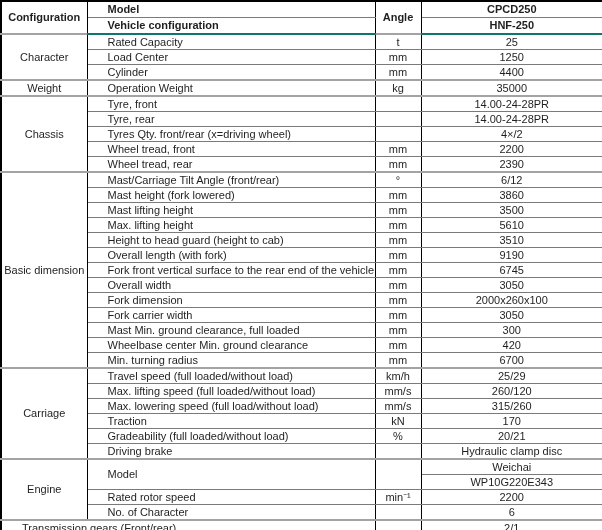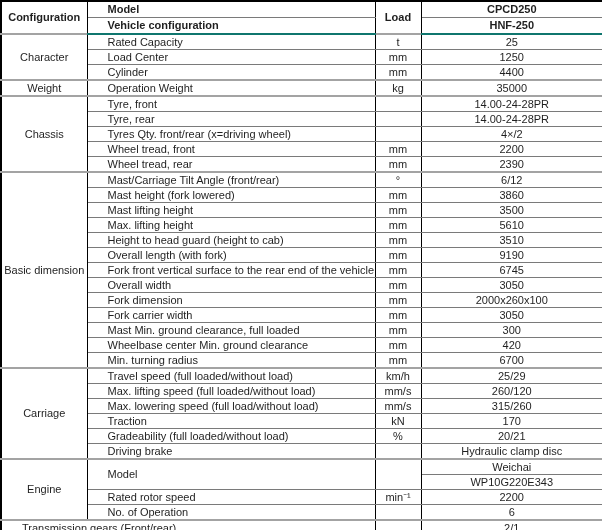--- a/index.html
+++ b/index.html
@@ -68,7 +68,7 @@
       <tr>
         <td rowspan="2">Configuration</td>
         <td class="name">Model</td>
-        <td rowspan="2">Load</td>
+        <td rowspan="2">Angle</td>
         <td>CPCD250</td>
       </tr>
       <tr>

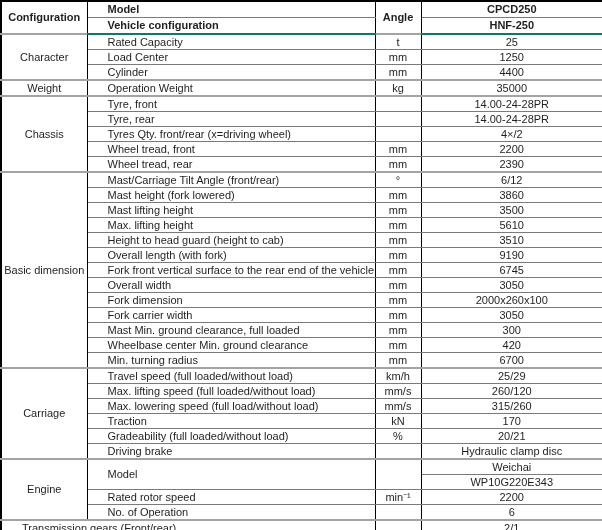--- a/index.html
+++ b/index.html
@@ -238,7 +238,7 @@
           <td class="value">2200</td>
         </tr>
         <tr>
-          <td class="name">No. of Operation</td>
+          <td class="name">No. of Character</td>
           <td class="unit"></td>
           <td class="value">6</td>
         </tr>

